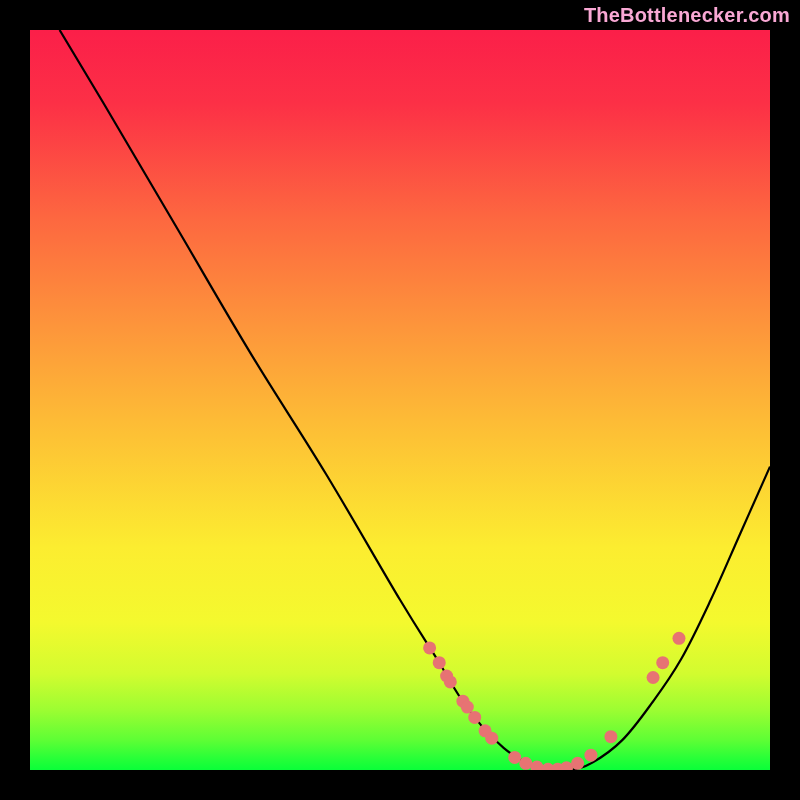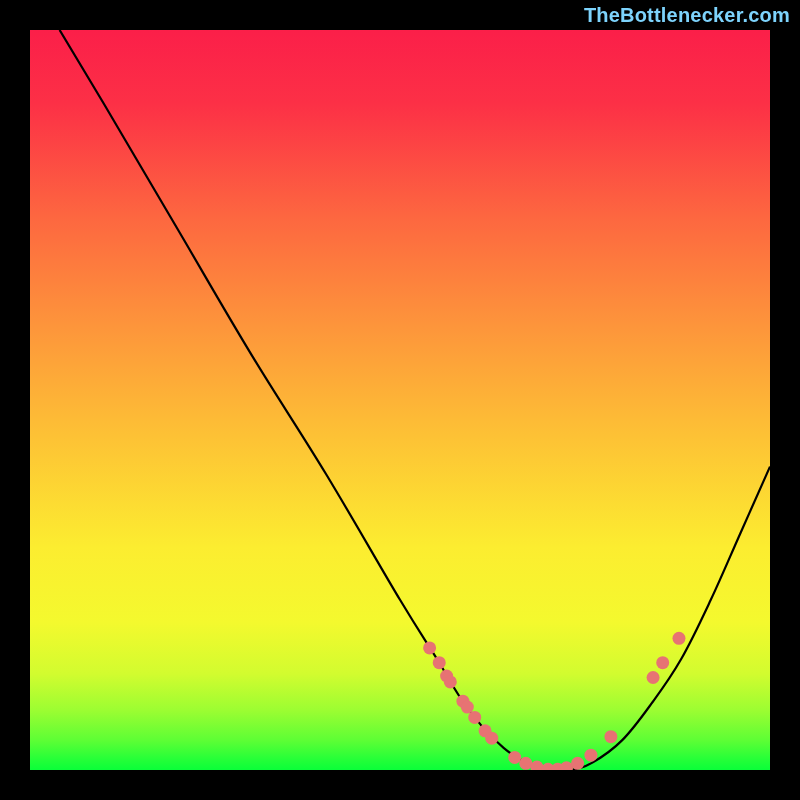--- a/index.html
+++ b/index.html
@@ -39,7 +39,7 @@
     font-family: Arial, Helvetica, sans-serif;
     font-size: 20px;
     font-weight: bold;
-    color: #7dd3fc;
+    color: #f9a8d4;
     letter-spacing: 0.2px;
   }
   svg { display: block; }

